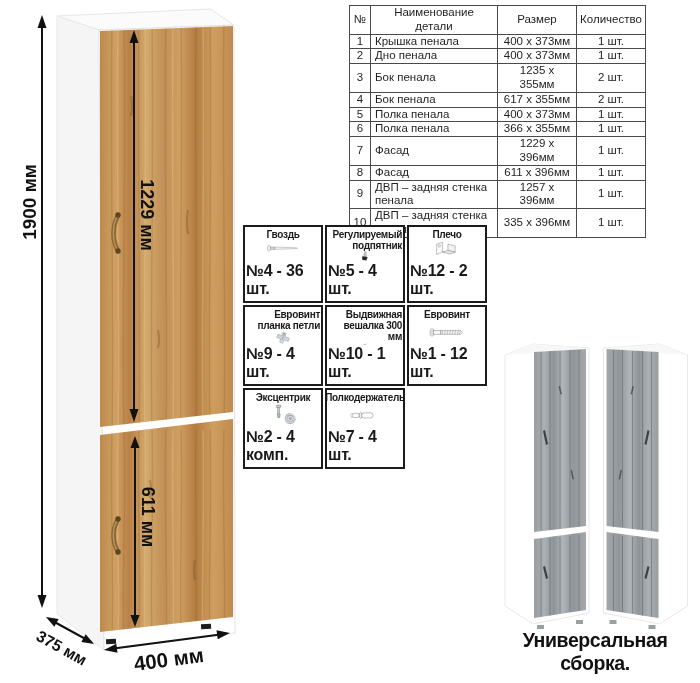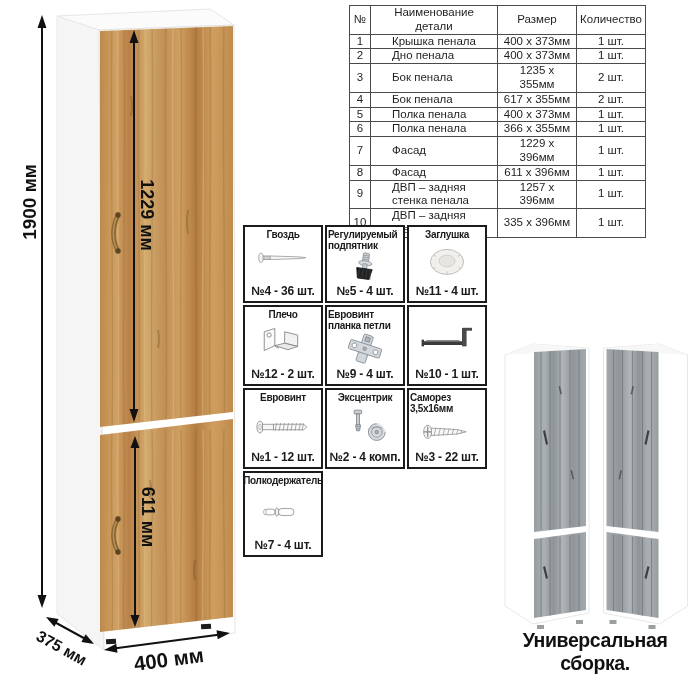--- a/index.html
+++ b/index.html
@@ -12,7 +12,7 @@
   .parts-table th,.parts-table td{border:1px solid #4a4a4a;padding:0 3px;height:13px;overflow:hidden;}
   .parts-table th{font-weight:normal;text-align:center;}
   .parts-table td.c0,.parts-table td.c2,.parts-table td.c3{text-align:center;}
-  .parts-table td.c1{text-align:left;padding-left:21px;}
+  .parts-table td.c1{text-align:left;padding-left:4px;}
   .parts-table col.w0{width:21px;} .parts-table col.w1{width:127px;}
   .parts-table col.w2{width:79px;} .parts-table col.w3{width:69px;}
 

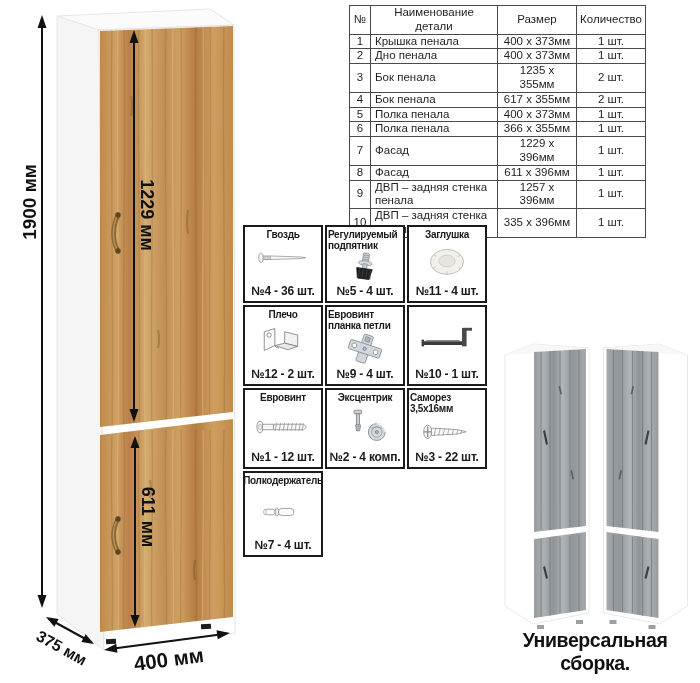--- a/index.html
+++ b/index.html
@@ -22,7 +22,7 @@
            gap:2px;}
   .hw-cell{border:2px solid #1b1b1b;background:#fff;display:flex;flex-direction:column;
            align-items:center;justify-content:space-between;padding:2px 1px 3px 1px;}
-  .hw-title{font-weight:bold;font-size:10px;line-height:1.12;text-align:left;letter-spacing:-0.3px;}
+  .hw-title{font-weight:bold;font-size:10px;line-height:1.12;text-align:right;letter-spacing:-0.3px;}
   .hw-icon{flex:1;display:flex;align-items:center;justify-content:center;min-height:0;width:100%;}
   .hw-icon svg{max-height:100%;}
   .hw-qty{font-weight:bold;font-size:12px;letter-spacing:-0.2px;}

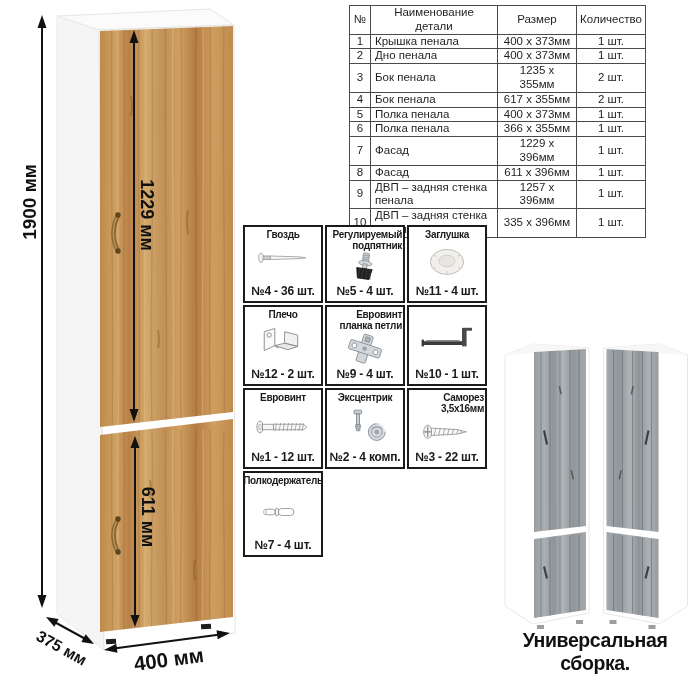--- a/index.html
+++ b/index.html
@@ -289,17 +289,6 @@
         <div class="hw-qty">№5 - 4 шт.</div>
       </div>
       <div class="hw-cell">
-        <div class="hw-title">Заглушка</div>
-        <div class="hw-icon">
-          <svg width="68" height="44" viewBox="0 0 76 48">
-            <ellipse cx="38" cy="24" rx="18.5" ry="14" fill="#f1f0ec" stroke="#b9b7b0"></ellipse>
-            <ellipse cx="38" cy="23" rx="9" ry="6.5" fill="#e7e5df" stroke="#cfcdc6"></ellipse>
-            <path d="M23,16 l3,2 M53,16 l-3,2 M22,32 l3,-2 M54,32 l-3,-2 M38,37.5 v-3" stroke="#cfcdc6" stroke-width="1.2" fill="none"></path>
-          </svg>
-        </div>
-        <div class="hw-qty">№11 - 4 шт.</div>
-      </div>
-      <div class="hw-cell">
         <div class="hw-title">Плечо</div>
         <div class="hw-icon">
           <svg width="62" height="44" viewBox="0 0 76 48">

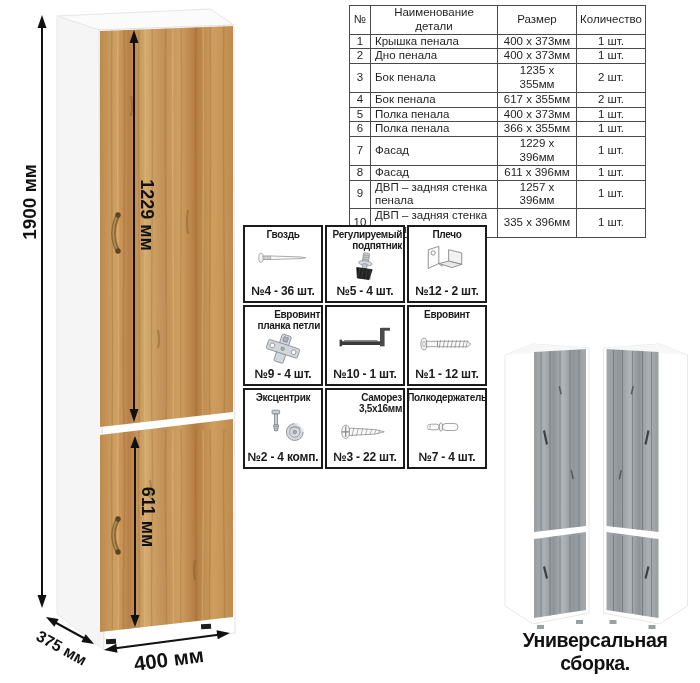--- a/index.html
+++ b/index.html
@@ -25,7 +25,7 @@
   .hw-title{font-weight:bold;font-size:10px;line-height:1.12;text-align:right;letter-spacing:-0.3px;}
   .hw-icon{flex:1;display:flex;align-items:center;justify-content:center;min-height:0;width:100%;}
   .hw-icon svg{max-height:100%;}
-  .hw-qty{font-weight:bold;font-size:12px;letter-spacing:-0.2px;}
+  .hw-qty{font-weight:bold;font-size:16px;letter-spacing:-0.2px;}
 
   
   .cab-main{position:absolute;left:0;top:0;}

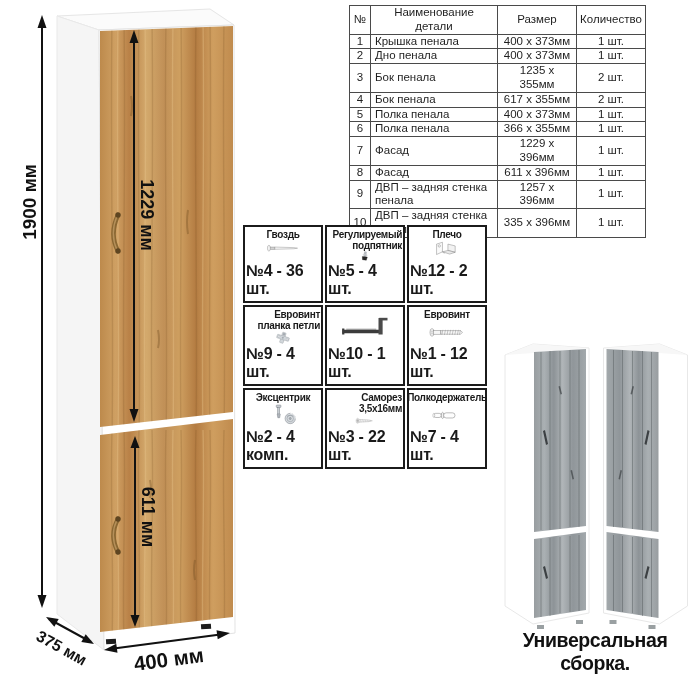--- a/index.html
+++ b/index.html
@@ -320,6 +320,7 @@
         <div class="hw-qty">№9 - 4 шт.</div>
       </div>
       <div class="hw-cell">
+        <div class="hw-title">Выдвижная вешалка 300 мм</div>
         <div class="hw-icon">
           <svg width="70" height="40" viewBox="0 0 76 48">
             <path d="M8,30 H58" stroke="#3b3b3b" stroke-width="4.5"></path>

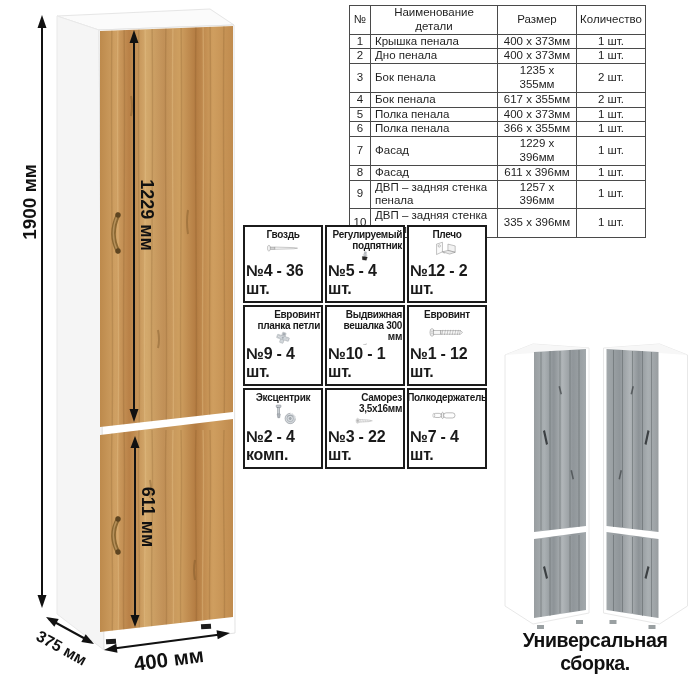--- a/index.html
+++ b/index.html
@@ -363,18 +363,6 @@
         <div class="hw-qty">№2 - 4 комп.</div>
       </div>
       <div class="hw-cell">
-        <div class="hw-title">Саморез 3,5х16мм</div>
-        <div class="hw-icon">
-          <svg width="66" height="36" viewBox="0 0 76 48">
-            <ellipse cx="12" cy="24" rx="5.5" ry="9" fill="#f3f3f3" stroke="#8a8a8a"></ellipse>
-            <path d="M12,17 v14 M6.8,24 h10.4" stroke="#8a8a8a" stroke-width="1.6"></path>
-            <path d="M17,19 L52,21 L64,24 L52,27 L17,29 Z" fill="#f8f8f8" stroke="#8a8a8a"></path>
-            <path d="M23,18.7 l-2.4,10.6 M29,19 l-2.4,10.2 M35,19.3 l-2.4,9.6 M41,19.7 l-2.4,8.8 M47,20.2 l-2.3,7.9 M53,21 l-2.2,6.4 M58,22 l-1.8,4.4" stroke="#8a8a8a" stroke-width=".9" fill="none"></path>
-          </svg>
-        </div>
-        <div class="hw-qty">№3 - 22 шт.</div>
-      </div>
-      <div class="hw-cell">
         <div class="hw-title">Полкодержатель</div>
         <div class="hw-icon">
           <svg width="60" height="34" viewBox="0 0 76 48">

